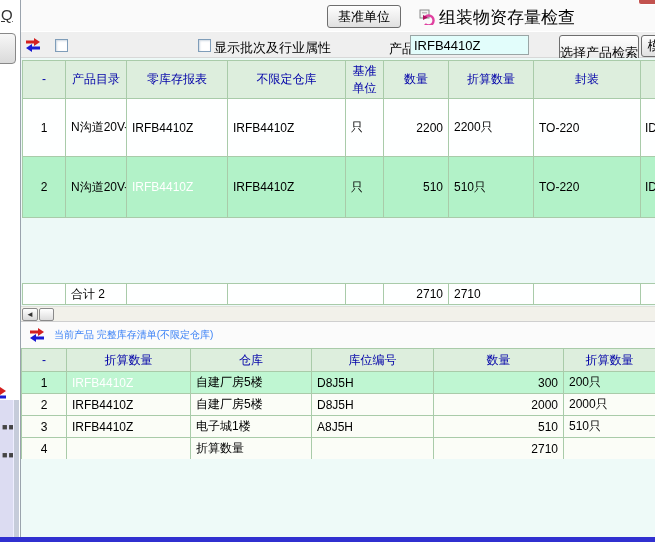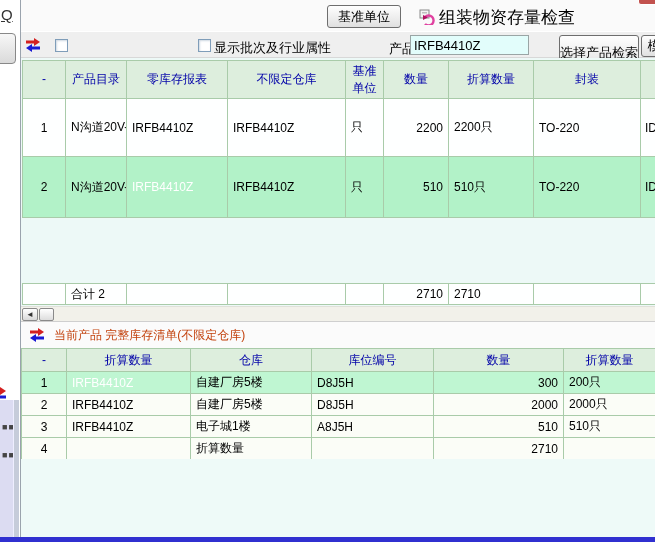--- a/index.html
+++ b/index.html
@@ -63,7 +63,7 @@
 
   .section-title { position: absolute; left: 21px; top: 321px; width: 634px; height: 27px; background: #fbfbfb;
                    border-top: 1px solid #cfcfcf; display: flex; align-items: center; gap: 9px; padding-left: 8px; }
-  .section-title span { font-size: 12px; color: #c2410c; }
+  .section-title span { font-size: 10px; color: #3b82f6; }
 
   .bottom-bar { position: absolute; left: 0; top: 537px; width: 655px; height: 5px; background: #3030d0; }
 </style>

